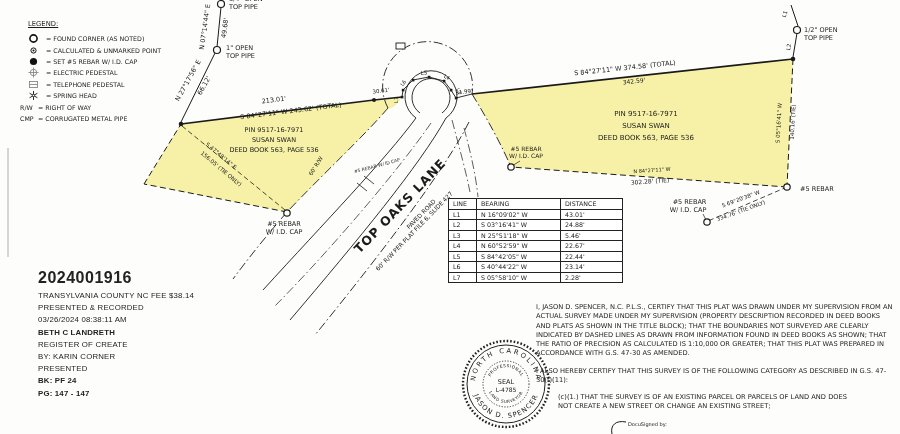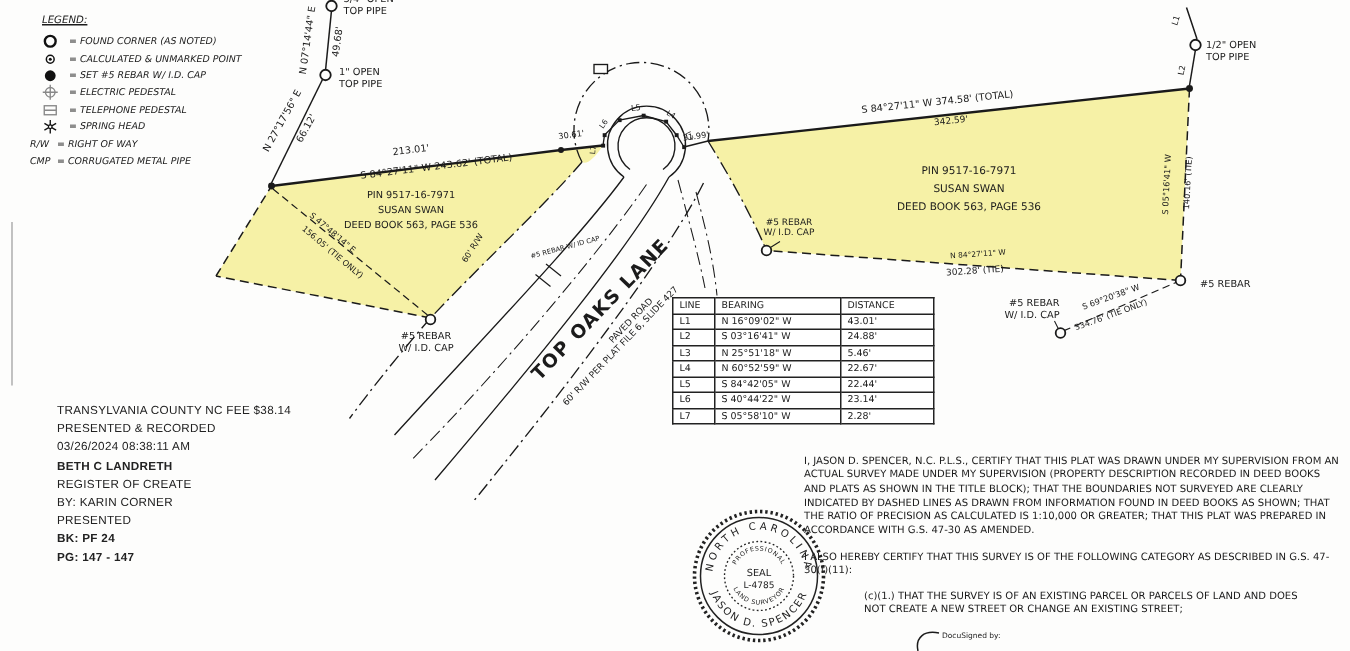--- a/index.html
+++ b/index.html
@@ -7,7 +7,7 @@
   #canvas { position:relative; width:900px; height:434px; background:#fdfdfc; overflow:hidden; }
   #canvas > svg.geom { position:absolute; left:0; top:0; }
   .lbl { position:absolute; color:#1b1b1b; font-size:6.5px; line-height:1.22; white-space:pre-line; transform-origin:center; }
-  .legend { position:absolute; left:28px; top:9px; font-size:6.3px; color:#1b1b1b;font-style:italic; }
+  .legend { position:absolute; left:28px; top:20px; font-size:6.3px; color:#1b1b1b; }
   .legend .ltitle { font-size:6.8px; text-decoration:underline; margin-bottom:5px; }
   .legend .lrow { display:flex; align-items:center; height:11.4px; }
   .legend .lic { width:18px; display:flex; justify-content:flex-start; align-items:center; }

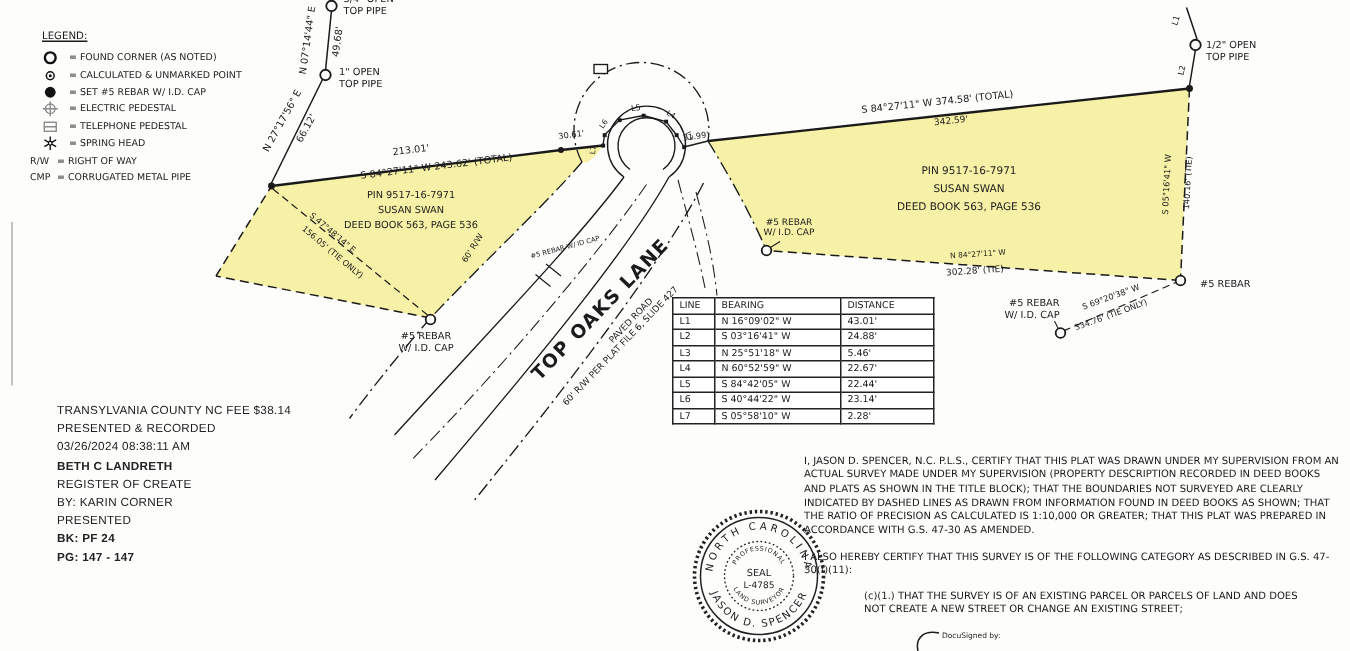--- a/index.html
+++ b/index.html
@@ -272,6 +272,7 @@
     </table>
 
   <div class="stamp">
+    <div class="docnum">2024001916</div>
     <div class="sline">TRANSYLVANIA COUNTY NC FEE $38.14</div>
     <div class="sline">PRESENTED &amp; RECORDED</div>
     <div class="sline">03/26/2024 08:38:11 AM</div>

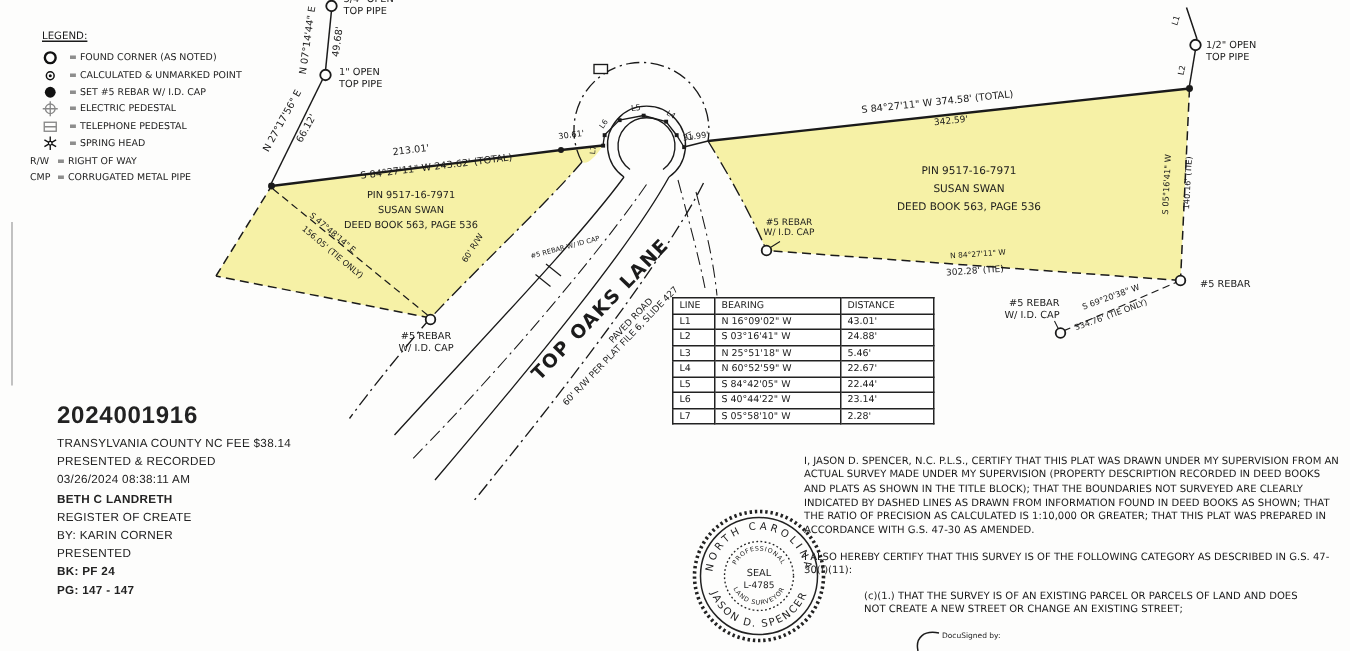--- a/index.html
+++ b/index.html
@@ -21,7 +21,7 @@
   .stamp .sbold { font-weight:bold; }
   .cert { position:absolute; left:536px; top:303px; width:358px; font-size:6.7px; line-height:1.38; color:#1b1b1b; }
   .cert p { margin-bottom:8px; }
-  .cert .indent { margin-left:40px; width:300px; }
+  .cert .indent { margin-left:22px; width:300px; }
   .docusign { position:absolute; left:628px; top:421px; font-size:5px; color:#1b1b1b; }
 </style>
 </head>

